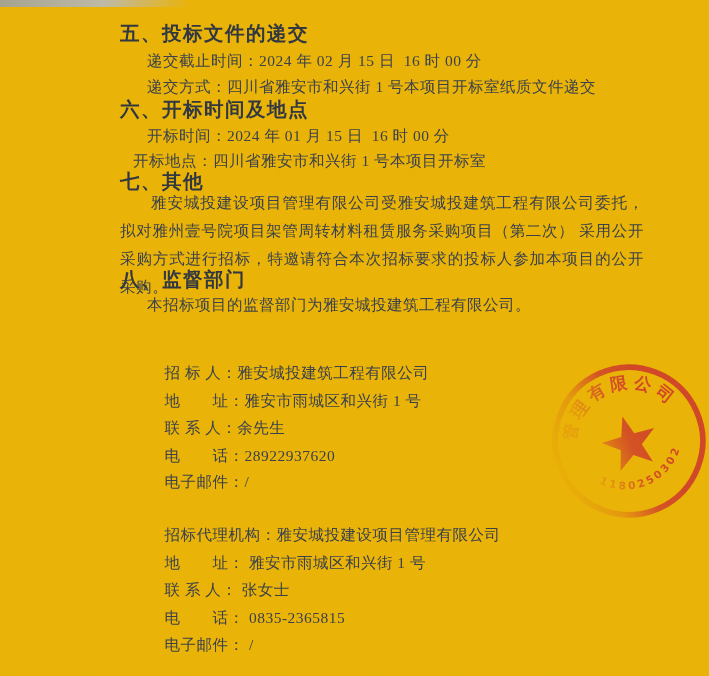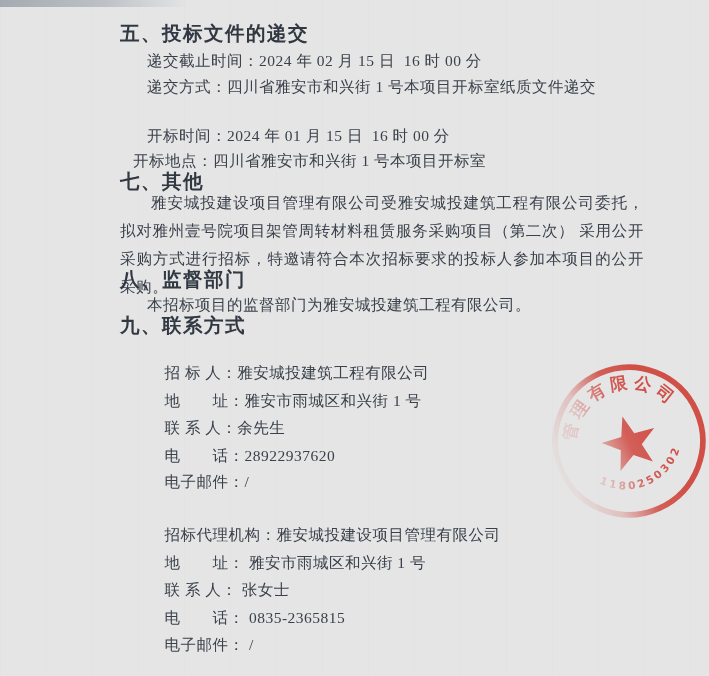--- a/index.html
+++ b/index.html
@@ -10,7 +10,7 @@
     position:relative;
   }
   .page{
-    position:absolute;inset:0;background:#e5e5e5;
+    position:absolute;inset:0;background:#eab308;
   }
   
   .page::after{

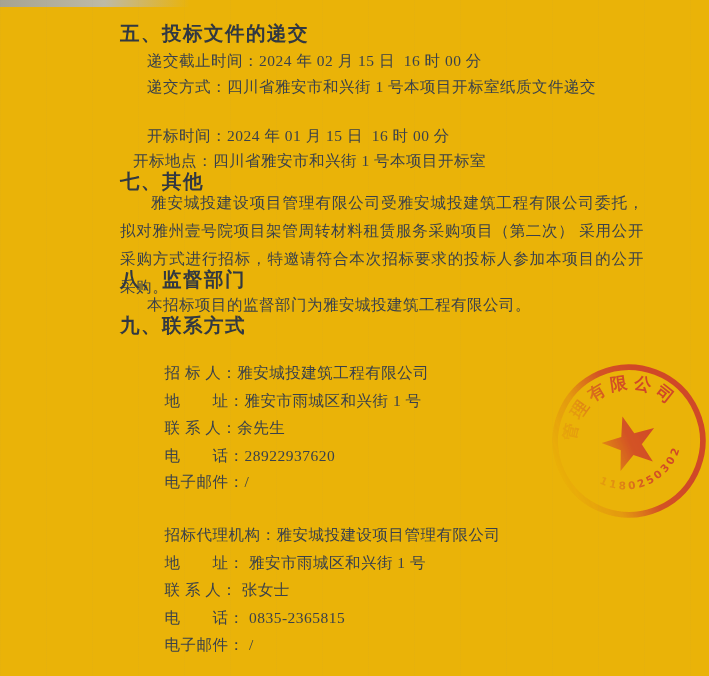--- a/index.html
+++ b/index.html
@@ -56,6 +56,7 @@
   <div class="ln" style="left:147px;top:51px">递交截止时间：2024 年 02 月 15 日  16 时 00 分</div>
   <div class="ln" style="left:147px;top:77px">递交方式：四川省雅安市和兴街 1 号本项目开标室纸质文件递交</div>
 
+  <div class="hd" style="left:120px;top:99px">六、开标时间及地点</div>
   <div class="ln" style="left:147px;top:126px">开标时间：2024 年 01 月 15 日  16 时 00 分</div>
   <div class="ln" style="left:133px;top:151px">开标地点：四川省雅安市和兴街 1 号本项目开标室</div>
 

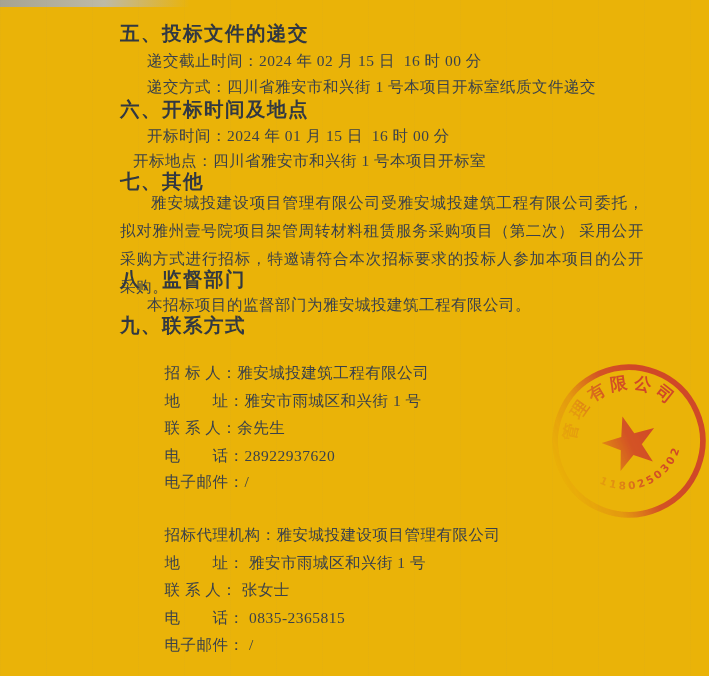--- a/index.html
+++ b/index.html
@@ -66,7 +66,6 @@
   <div class="hd" style="left:120px;top:269px">八、监督部门</div>
   <div class="ln" style="left:147px;top:295px">本招标项目的监督部门为雅安城投建筑工程有限公司。</div>
 
-  <div class="hd" style="left:120px;top:315px">九、联系方式</div>
 
   <div class="ln" style="left:147px;top:343px">
     <span class="contact-label">招 标 人：</span><span class="contact-value">雅安城投建筑工程有限公司</span>

